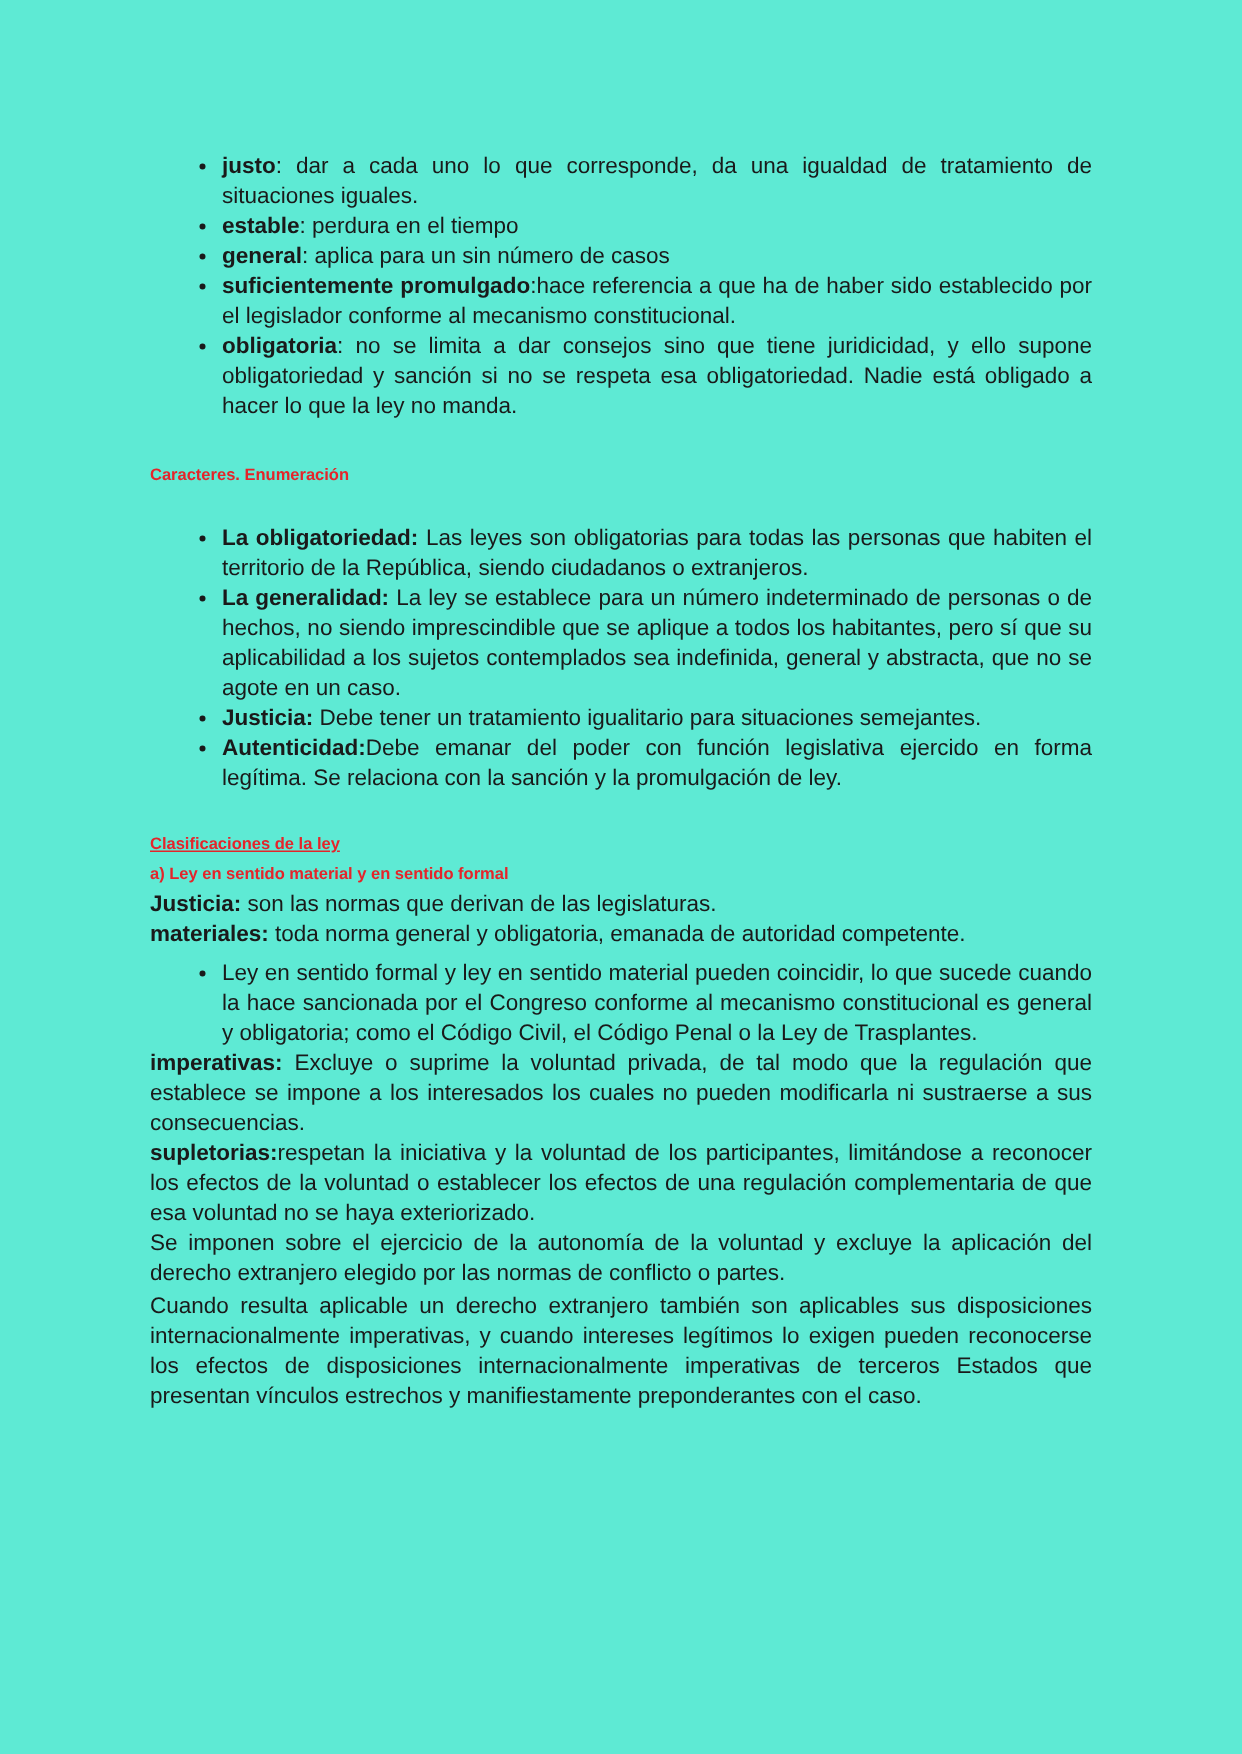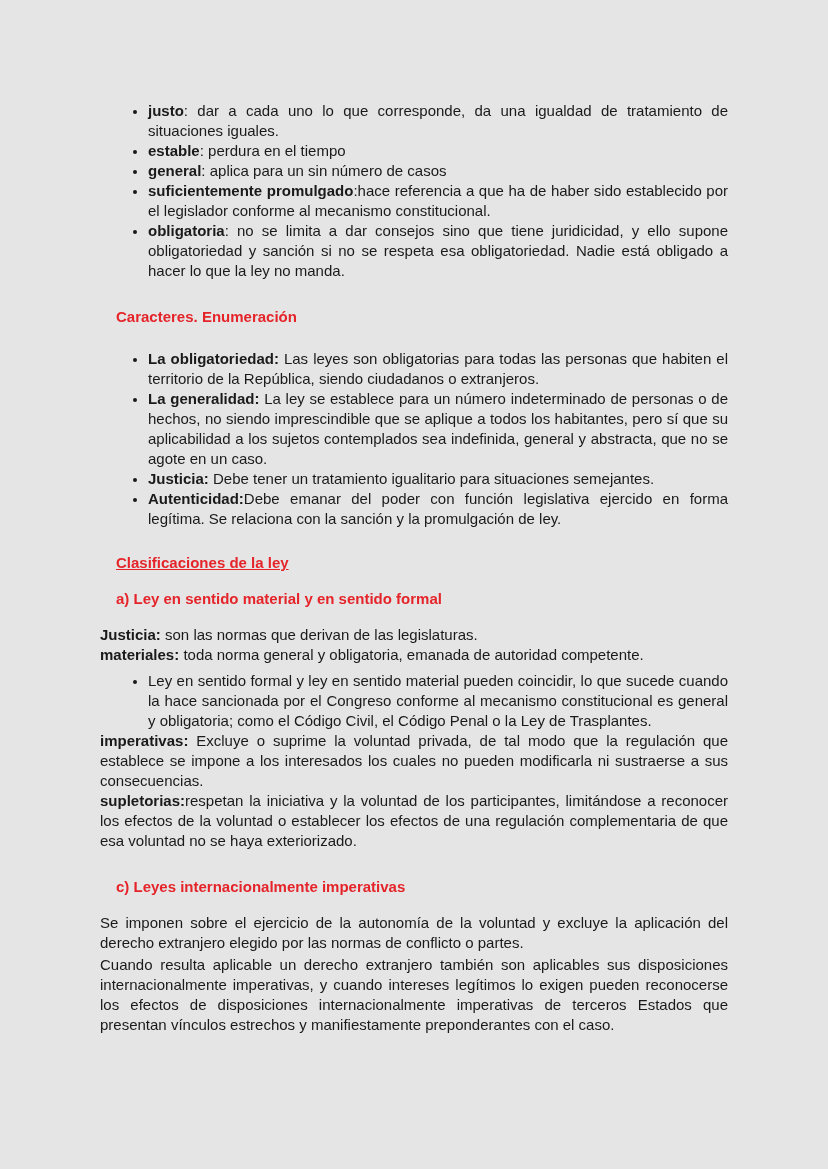--- a/index.html
+++ b/index.html
@@ -8,7 +8,7 @@
     width: 828px;
     height: 1169px;
     margin: 0 auto;
-    background: #e5e5e5;
+    background: #5eead4;
     box-sizing: border-box;
     padding: 101px 100px 0 100px;
     font-family: "Liberation Sans", sans-serif;

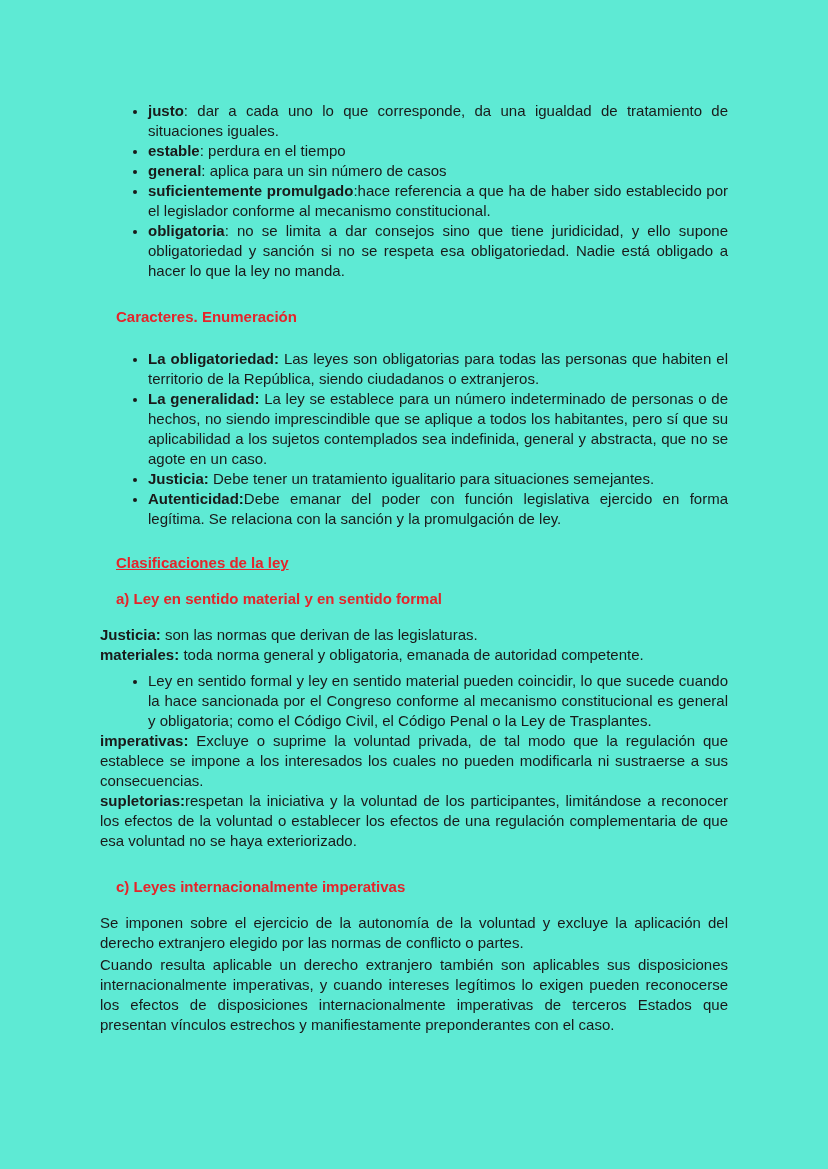--- a/index.html
+++ b/index.html
@@ -25,9 +25,9 @@
   strong { font-weight: bold; }
   .h-red {
     font-weight: bold;
-    font-size: 15px;
+    font-size: 11px;
     line-height: 20px;
-    margin: 16px;
+    margin: 0;
     text-align: left;
   }
   .h-underline { text-decoration: underline; }

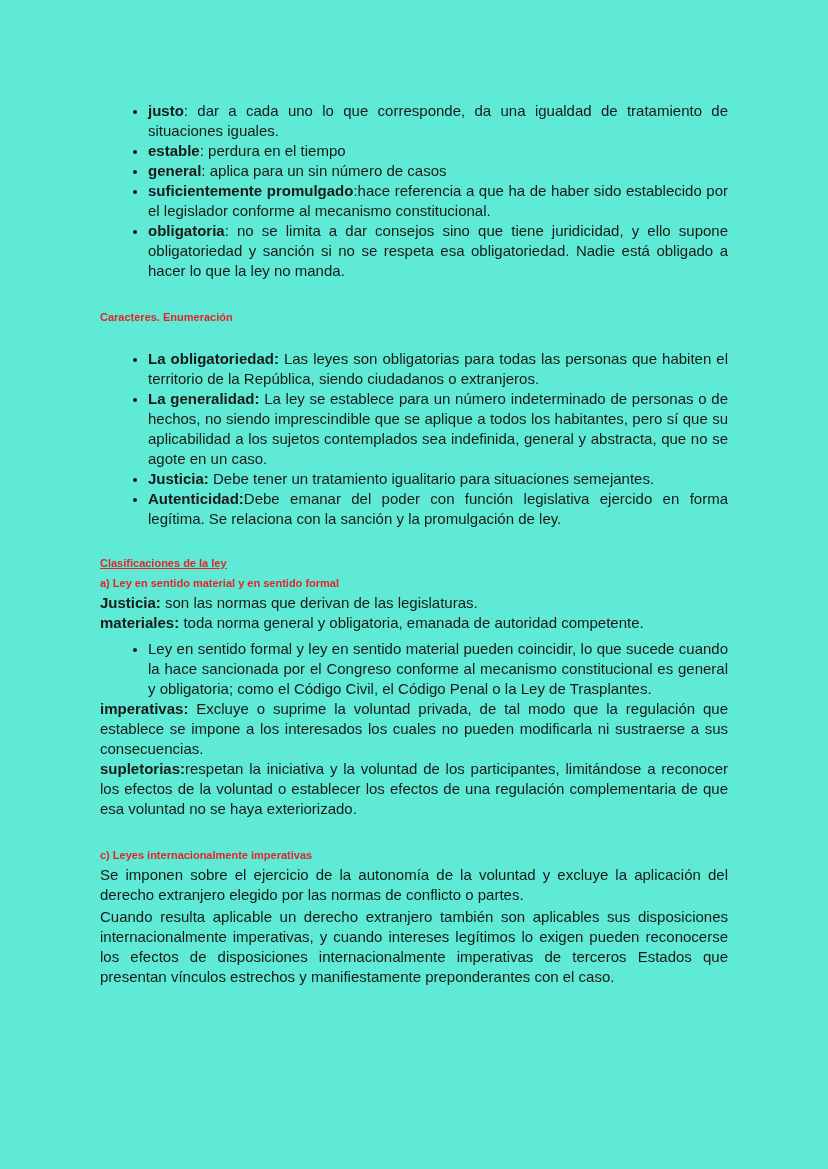--- a/index.html
+++ b/index.html
@@ -72,7 +72,6 @@
   <p><strong>imperativas:</strong><span> Excluye o suprime la voluntad privada, de tal modo que la regulación que establece se impone a los interesados los cuales no pueden modificarla ni sustraerse a sus consecuencias.</span></p>
   <p><strong>supletorias:</strong><span>respetan la iniciativa y la voluntad de los participantes, limitándose a reconocer los efectos de la voluntad o establecer los efectos de una regulación complementaria de que esa voluntad no se haya exteriorizado.</span></p>
 
-  <h3 class="h-red mt-block" style="color: rgb(229, 36, 42);">c) Leyes internacionalmente imperativas</h3>
   <p>Se imponen sobre el ejercicio de la autonomía de la voluntad y excluye la aplicación del derecho extranjero elegido por las normas de conflicto o partes.</p>
   <p class="mt-tight">Cuando resulta aplicable un derecho extranjero también son aplicables sus disposiciones internacionalmente imperativas, y cuando intereses legítimos lo exigen pueden reconocerse los efectos de disposiciones internacionalmente imperativas de terceros Estados que presentan vínculos estrechos y manifiestamente preponderantes con el caso.</p>
 

